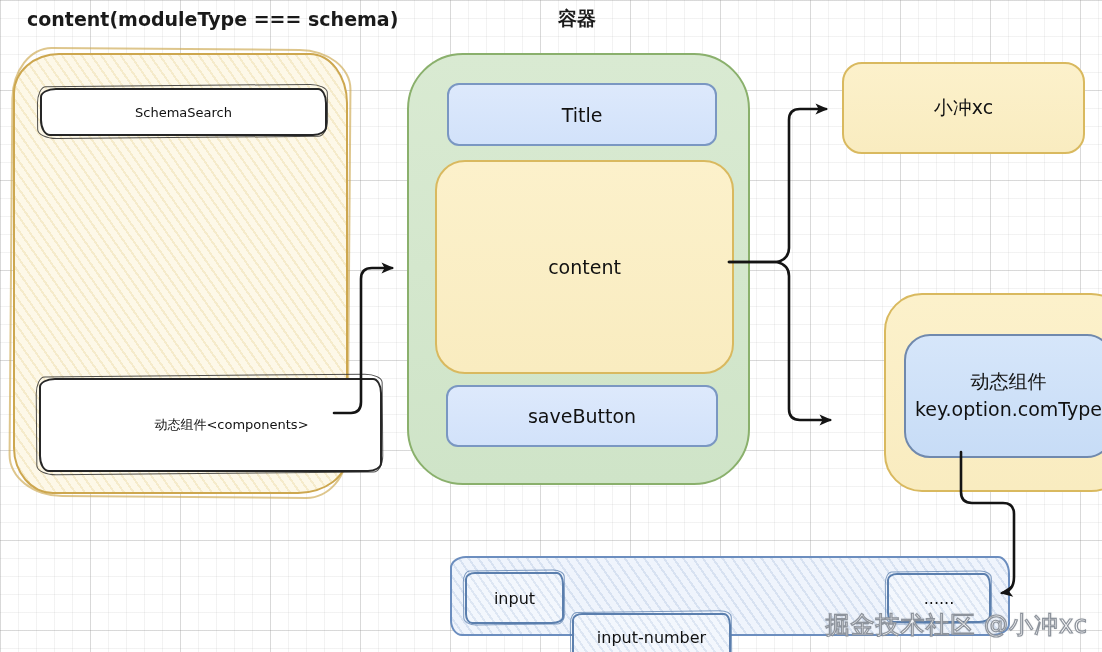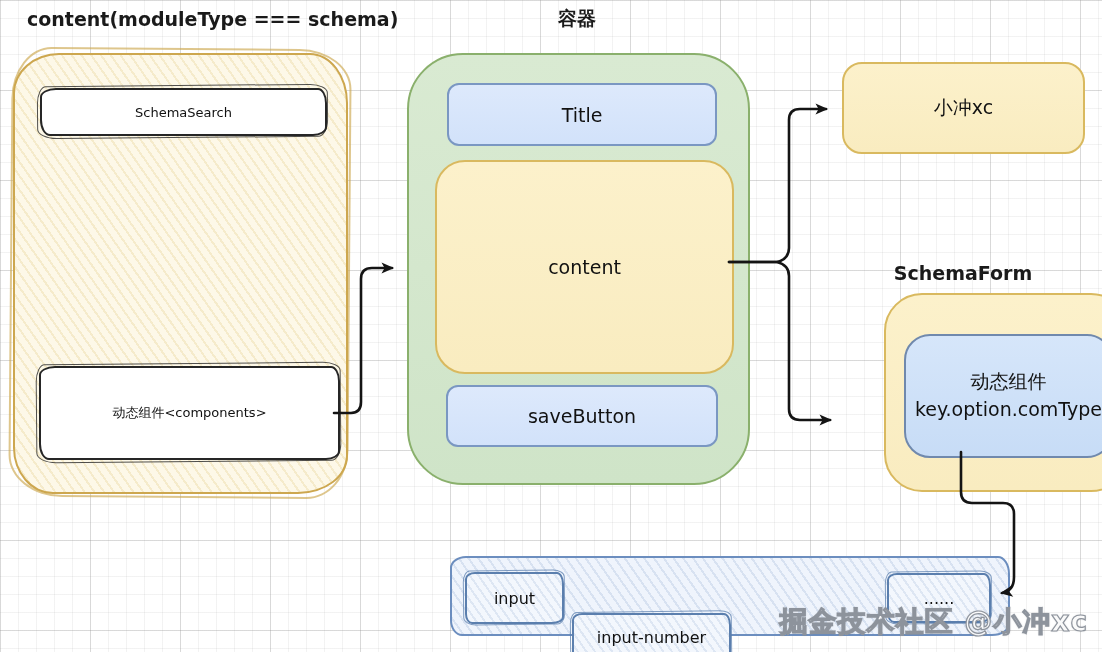--- a/index.html
+++ b/index.html
@@ -141,7 +141,6 @@
     <span>小冲xc</span>
   </div>
 
-  <div class="abs group-title ctr" style="left:843px;top:262px;width:240px;">SchemaForm</div>
   <div class="abs yellow-box schema-form" style="left:840px;top:293px;width:241px;height:195px;">
     <div class="blue-inner ctr">
       <span>动态组件</span>

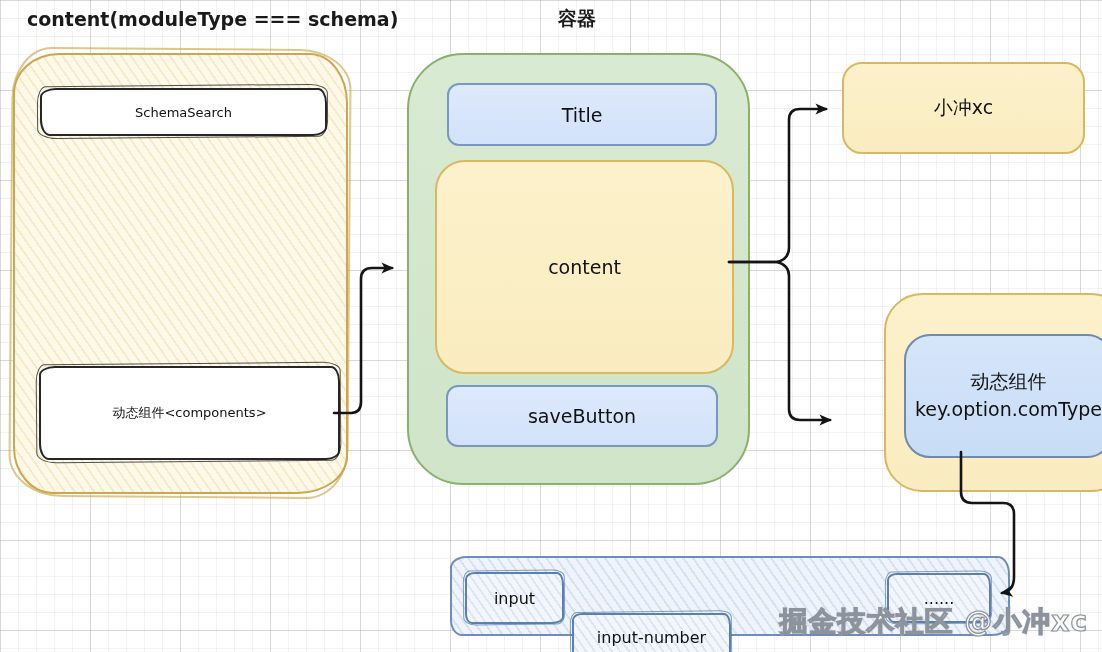--- a/index.html
+++ b/index.html
@@ -120,7 +120,7 @@
     <div class="sketch-box ctr" style="left:25px;top:33px;width:283px;height:44px;">
       <span>SchemaSearch</span>
     </div>
-    <div class="sketch-box ctr" style="left:24px;top:311px;width:297px;height:90px;">
+    <div class="sketch-box ctr" style="left:24px;top:323px;width:297px;height:90px;padding-left:42px;">
       <span>动态组件&lt;components&gt;</span>
     </div>
   </div>

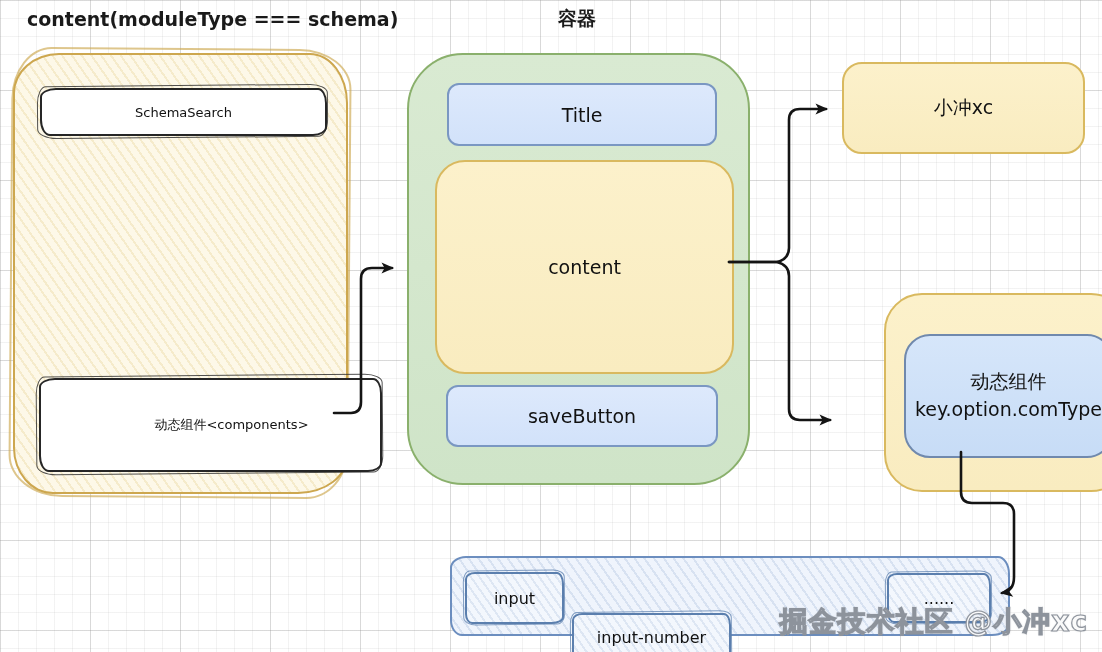--- a/index.html
+++ b/index.html
@@ -102,7 +102,7 @@
   .overlay{position:absolute;left:0;top:0;z-index:6;pointer-events:none;}
   .watermark{
     right:14px;bottom:11px;z-index:10;
-    font-size:28px;font-weight:700;letter-spacing:1px;white-space:nowrap;
+    font-size:24px;font-weight:400;letter-spacing:1px;white-space:nowrap;
     color:rgba(255,255,255,.92);
     -webkit-text-stroke:1.2px #8d939c;
     text-shadow:0 0 2px rgba(90,95,102,.45);

